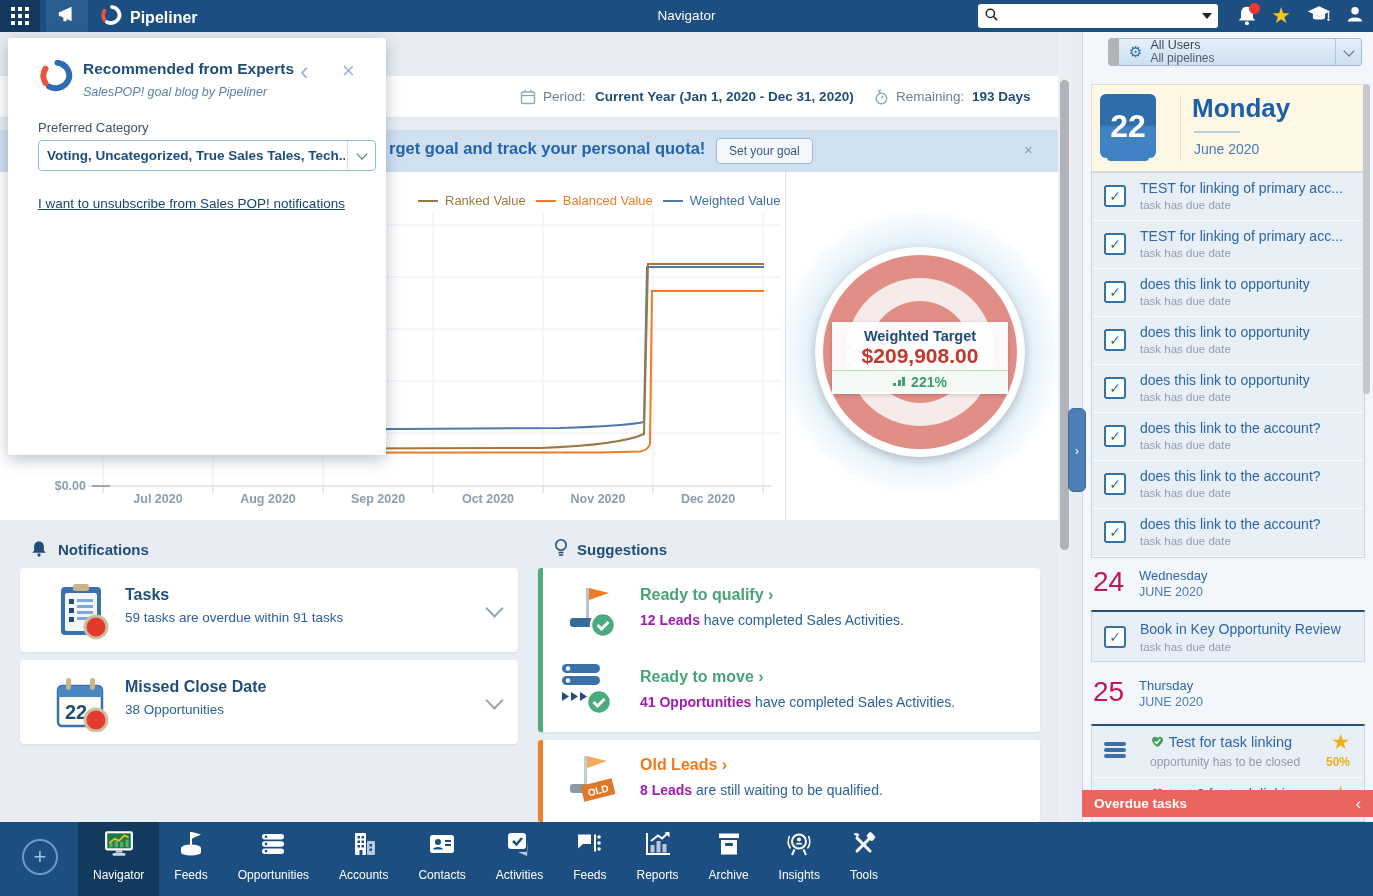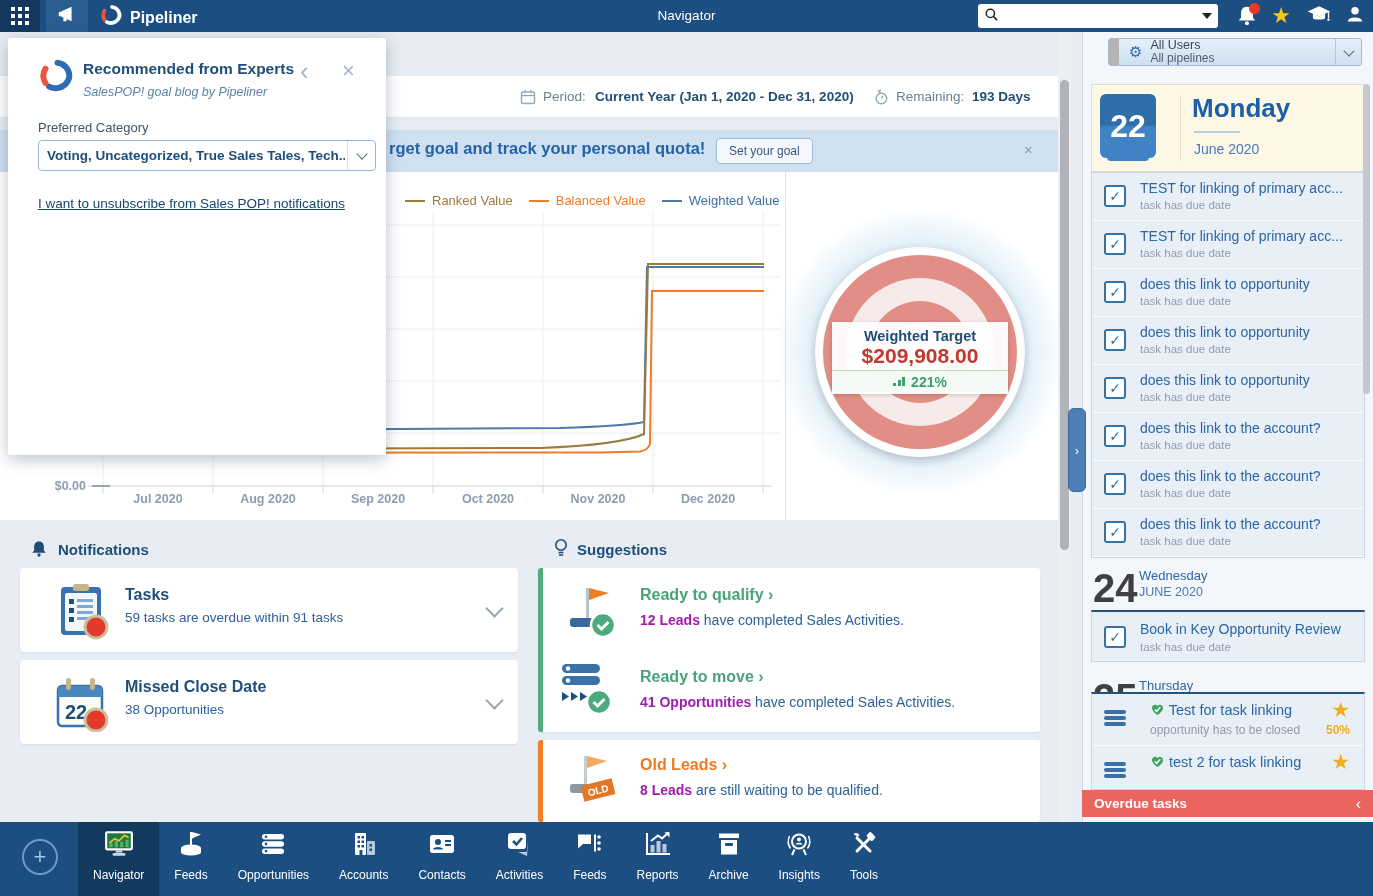--- a/index.html
+++ b/index.html
@@ -48,7 +48,7 @@
 
   
   .chart-panel{left:0;top:172px;width:786px;height:348px;background:#fff;border-right:1px solid #d9e0e9}
-  .legend{left:405px;top:193px;display:flex;gap:16px;align-items:center}
+  .legend{left:418px;top:193px;display:flex;gap:10px;align-items:center}
   .leg-item{display:flex;align-items:center;gap:7px;font-size:13px}
   .leg-line{width:20px;height:0;border-top:2.5px solid}
 

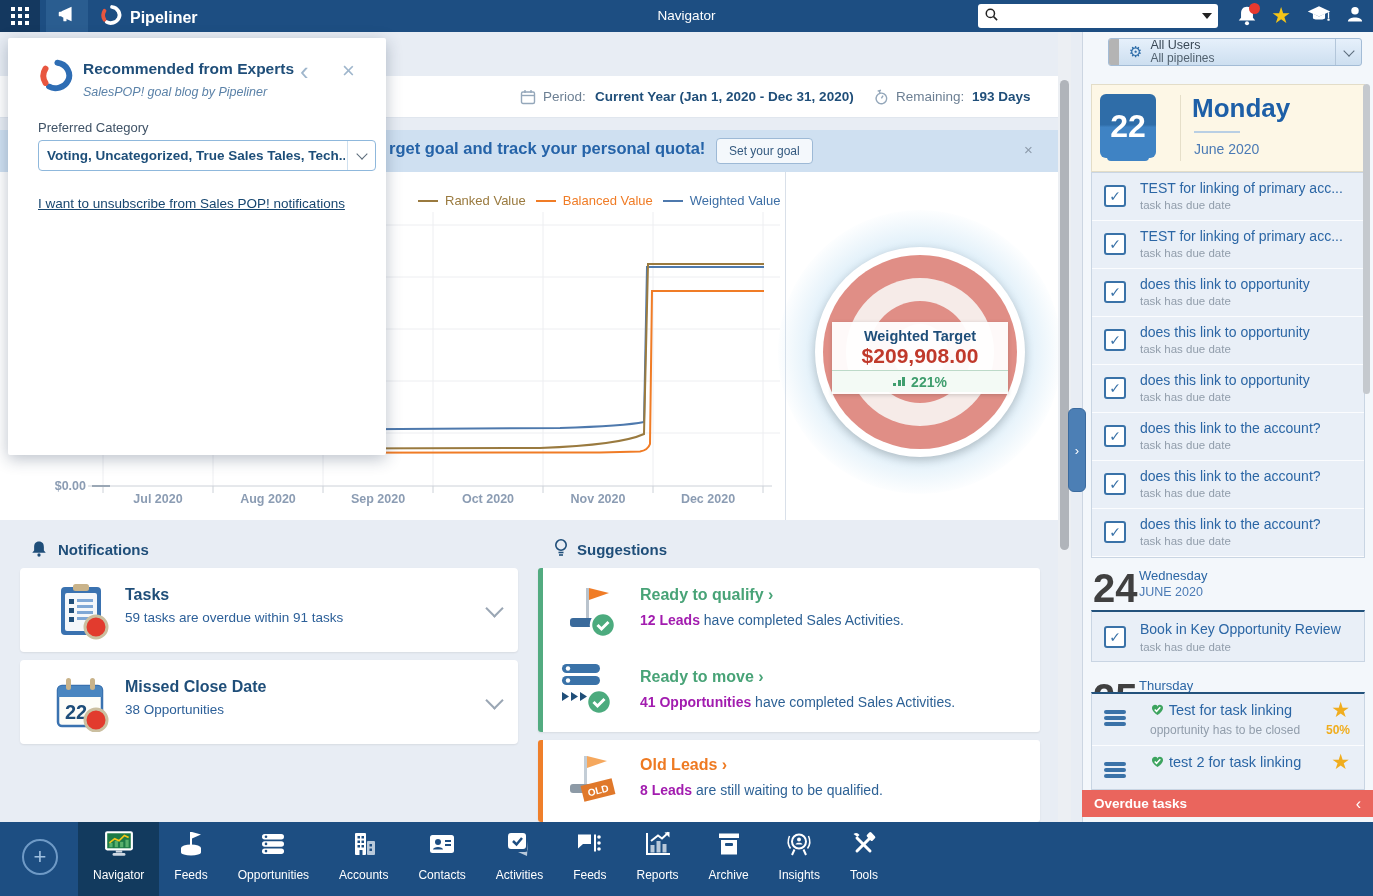--- a/index.html
+++ b/index.html
@@ -92,7 +92,7 @@
        color:#3a72a8;font-weight:bold;font-size:14px;display:flex;align-items:center;justify-content:center;font-family:"DejaVu Sans",sans-serif}
   .trow-title{position:absolute;left:48px;top:7px;font-size:14px;color:#2b66a5;width:218px;overflow:hidden;white-space:nowrap}
   .trow-sub{position:absolute;left:48px;top:26px;font-size:11.5px;color:#919dab}
-  .daynum{font-size:40px;font-weight:bold;color:#404040}
+  .daynum{font-size:28px;font-weight:normal;color:#be185d}
   .dayw{font-size:13px;color:#2b66a5;line-height:1.25}
   .daym{font-size:12.5px;color:#4a7ab5;line-height:1.25}
   .evcard{left:8px;width:274px;background:#e9eff7;border:1px solid #c9d5e3;border-top:2px solid #23527c}

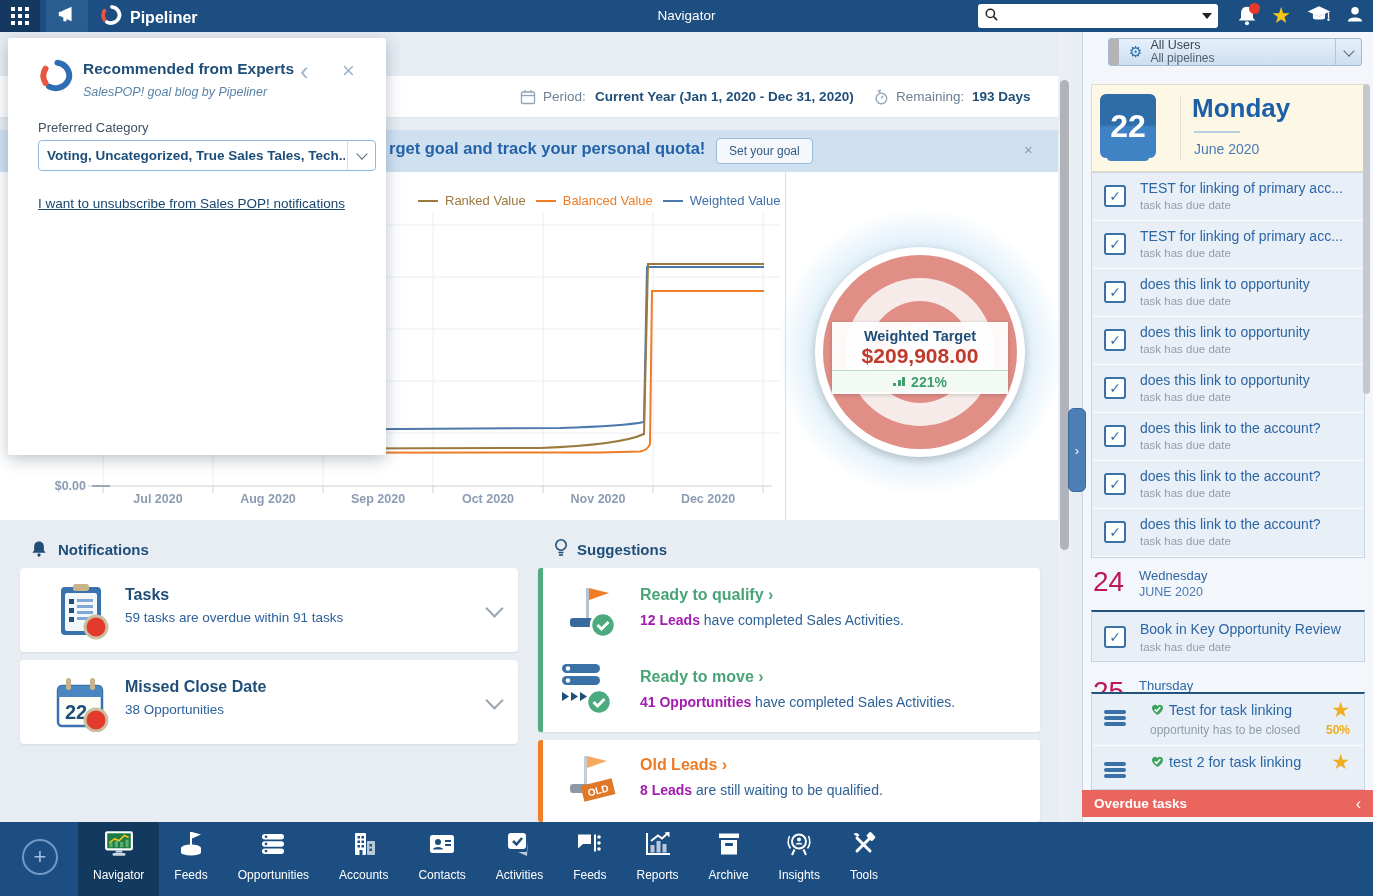--- a/index.html
+++ b/index.html
@@ -412,7 +412,7 @@
     <span class="abs daynum" style="left:10px;top:644px">25</span>
     <span class="abs dayw nowrap" style="left:56px;top:646px">Thursday</span>
     <span class="abs daym nowrap" style="left:56px;top:663px">JUNE 2020</span>
-    <div class="abs evcard" style="top:660px;height:98px;overflow:hidden">
+    <div class="abs evcard" style="top:692px;height:98px;overflow:hidden">
       <div class="orow">
         <span class="abs" style="left:12px;top:16px">
           <svg width="22" height="18" viewBox="0 0 22 18">

